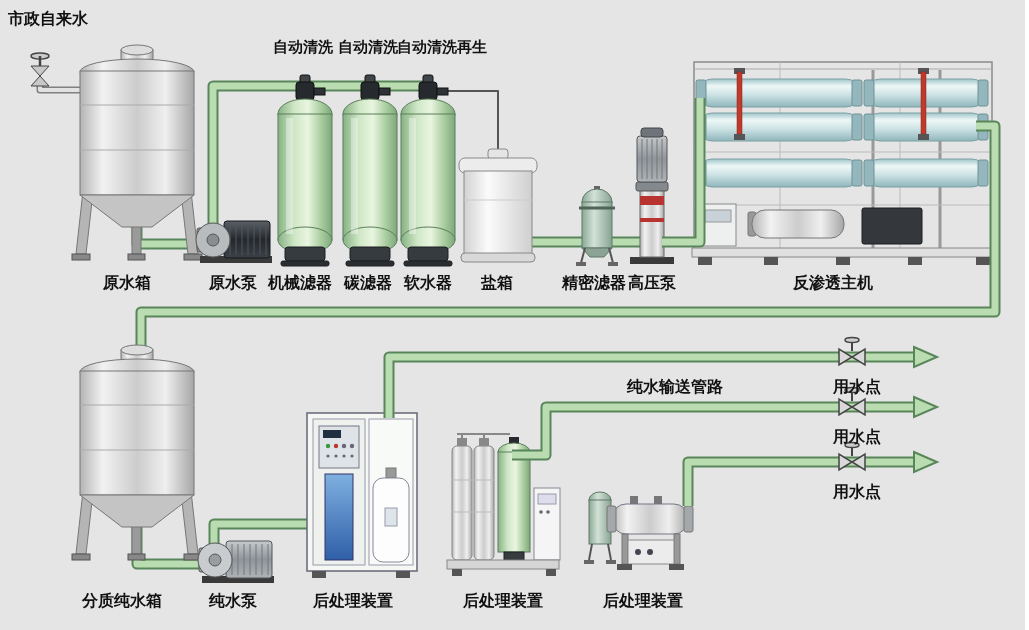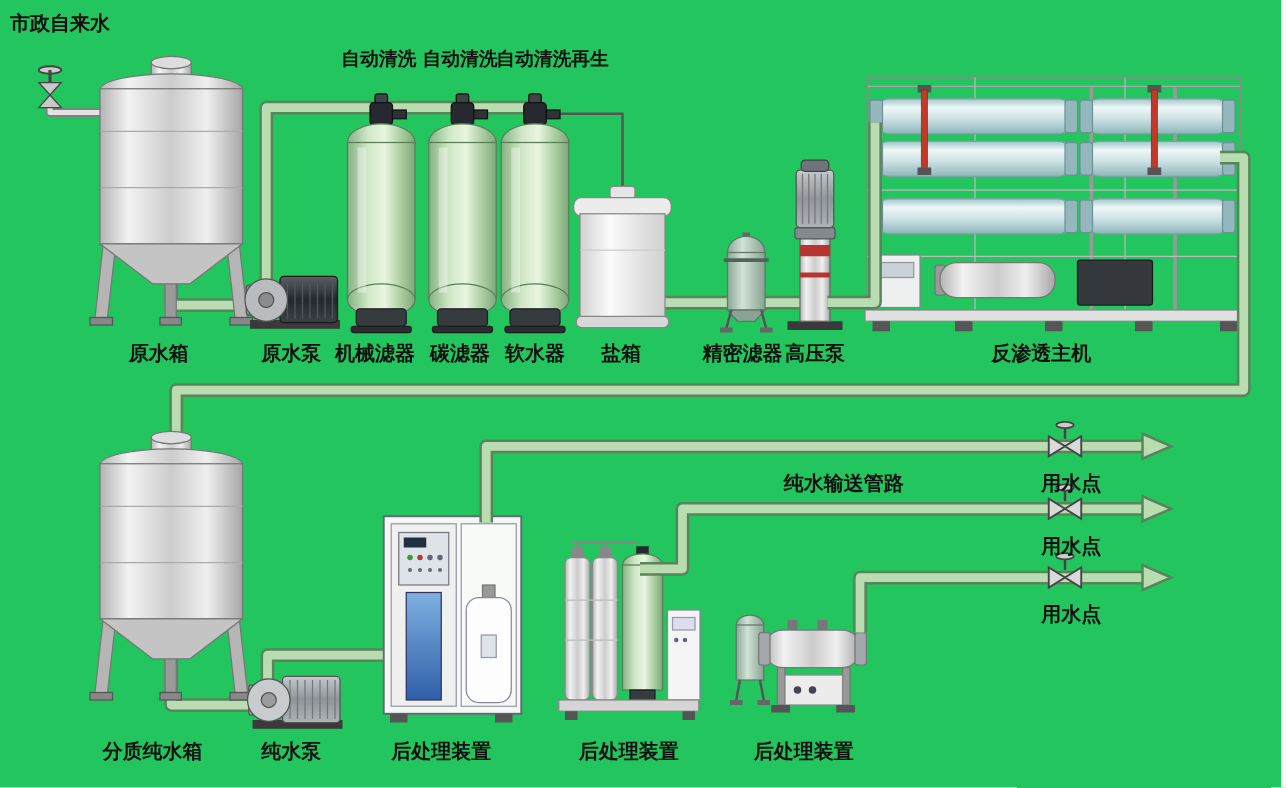--- a/index.html
+++ b/index.html
@@ -3,7 +3,7 @@
 <meta charset="utf-8">
 <style>
   html,body{margin:0;padding:0;background:#fff;}
-  #stage{position:relative;width:1025px;height:630px;background:#22c55e;overflow:hidden;
+  #stage{position:relative;width:1025px;height:630px;background:#e5e5e5;overflow:hidden;
          font-family:"Liberation Sans",sans-serif;}
   svg{display:block;}
   .pipeO{fill:none;stroke:#58865a;stroke-width:11;stroke-linejoin:round;}

